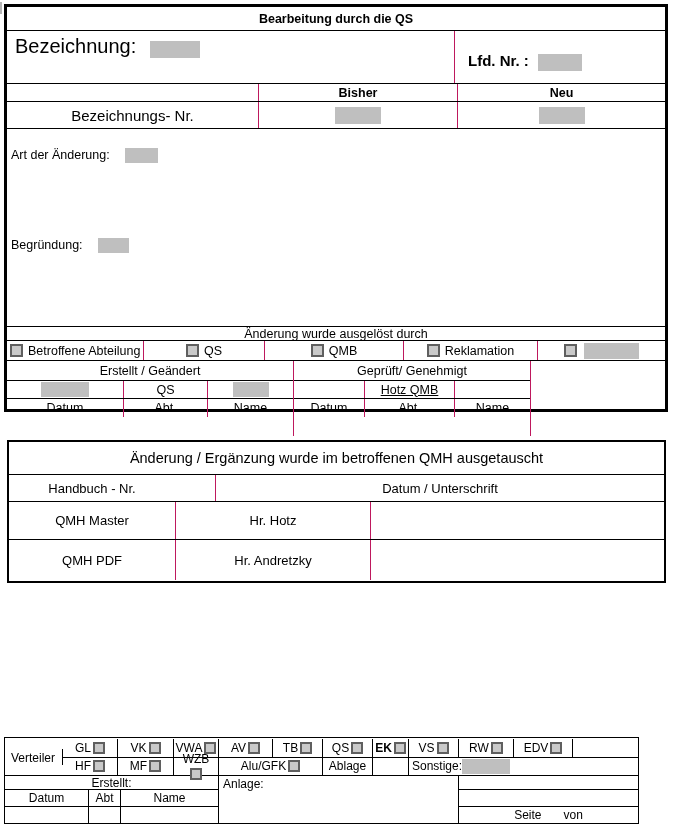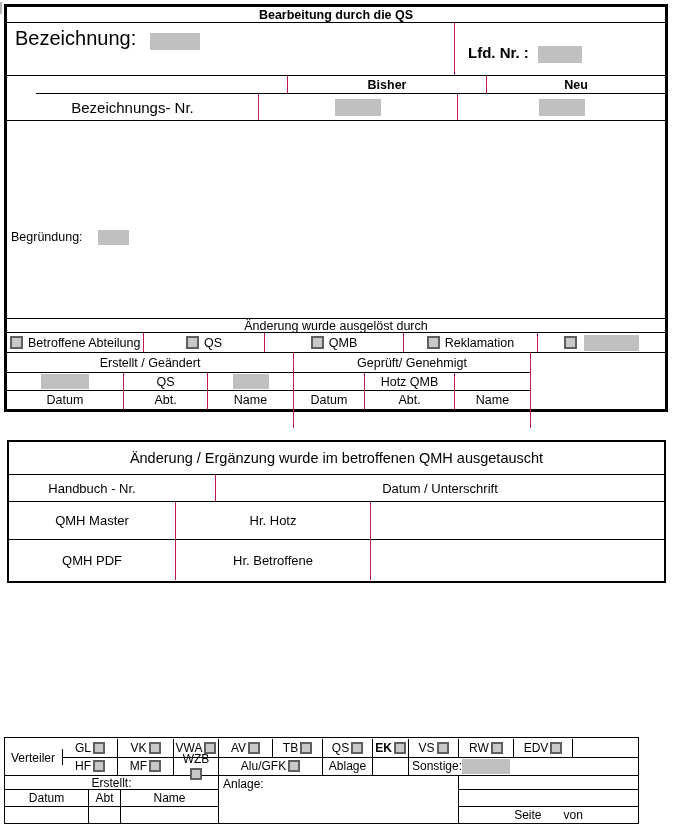--- a/index.html
+++ b/index.html
@@ -70,7 +70,7 @@
 
 <div class="t1">
 
-  <div class="t1row ctr" style="height:16px;">
+  <div class="t1row ctr" style="height:24px;">
     <span class="bold" style="font-size:12.5px;">Bearbeitung durch die QS</span>
   </div>
 

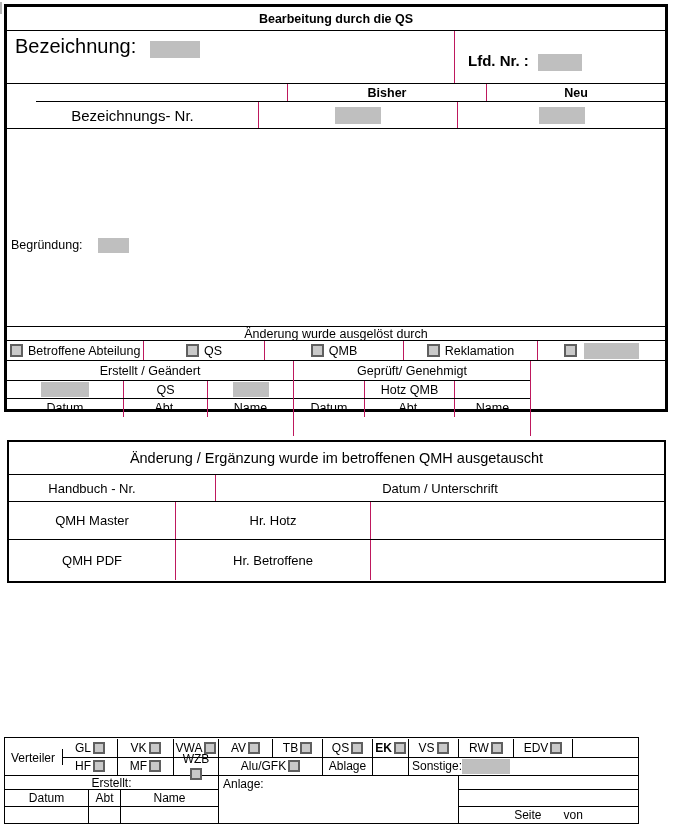--- a/index.html
+++ b/index.html
@@ -85,7 +85,7 @@
     </div>
   </div>
 
-  <div class="t1row" style="height:18px;margin-left:29px;">
+  <div class="t1row" style="height:18px;">
     <div style="width:251px;"></div>
     <div class="bl ctr bold" style="width:199px;">Bisher</div>
     <div class="bl ctr bold grow">Neu</div>

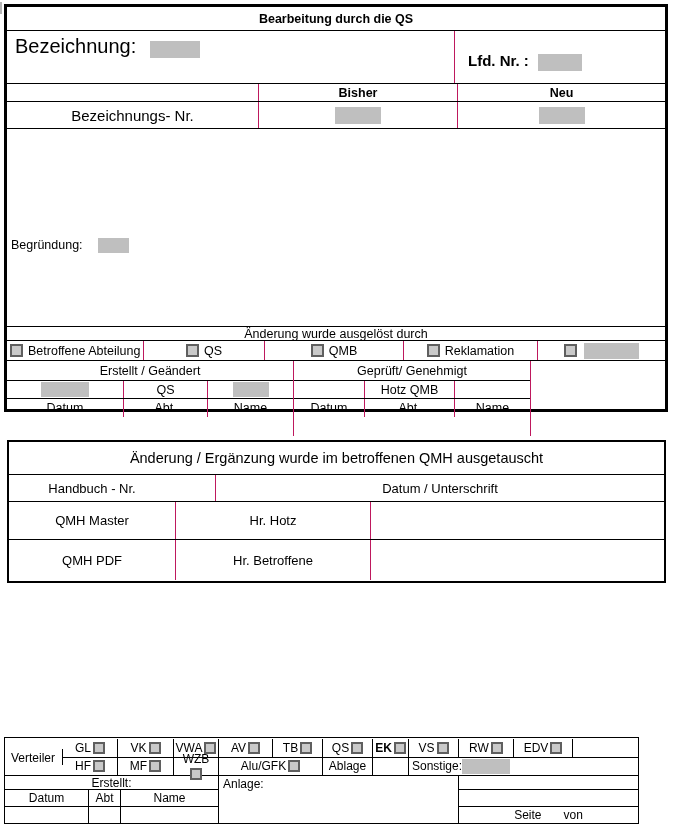--- a/index.html
+++ b/index.html
@@ -102,6 +102,10 @@
   </div>
 
   <div class="t1row" style="height:198px;position:relative;">
+    <div class="abs" style="left:4px;top:19px;">
+      <span>Art der Änderung:</span>
+      <span class="ph" style="width:33px;height:15px;margin-left:12px;"></span>
+    </div>
     <div class="abs" style="left:4px;top:109px;">
       <span>Begründung:</span>
       <span class="ph" style="width:31px;height:15px;margin-left:12px;"></span>

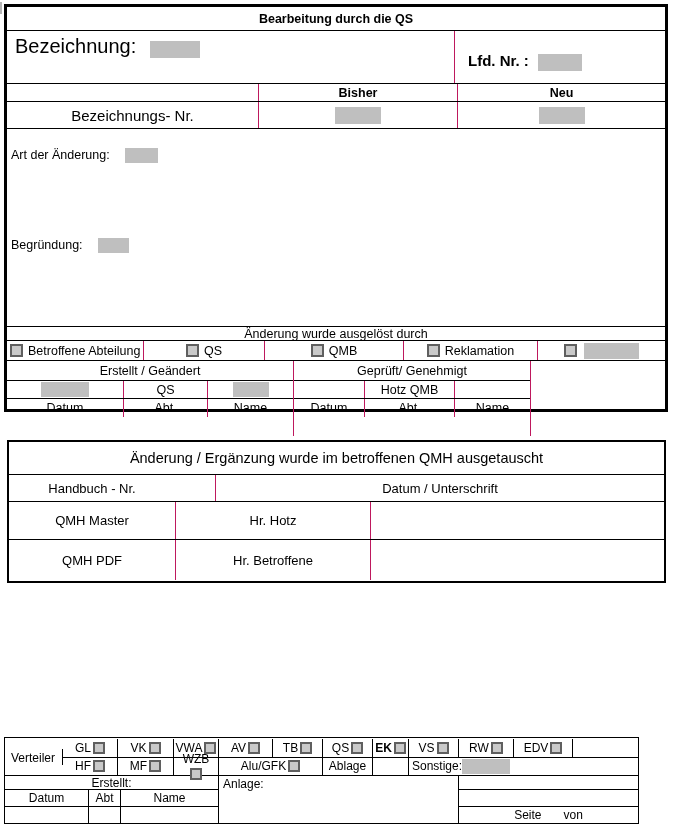--- a/index.html
+++ b/index.html
@@ -159,7 +159,7 @@
 
     <div class="bl" style="width:237px;">
       <div class="bb ctr" style="height:20px;">Geprüft/ Genehmigt</div>
-      <div class="bb flex" style="height:18px;">
+      <div class="bb flex" style="height:18px;text-decoration:underline;">
         <div style="width:70px;"></div>
         <div class="bl ctr" style="width:90px;">Hotz QMB</div>
         <div class="bl grow"></div>

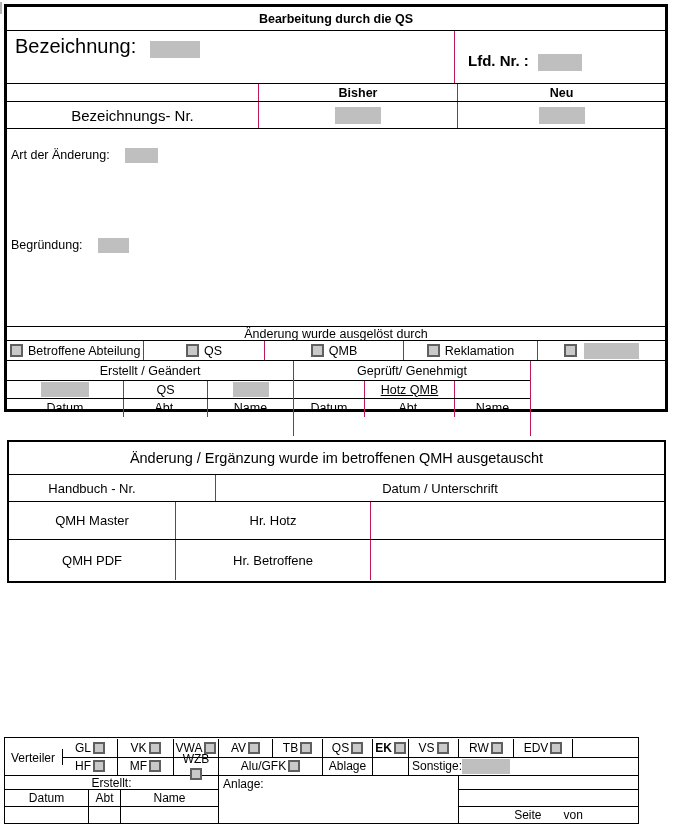--- a/index.html
+++ b/index.html
@@ -188,7 +188,7 @@
   </div>
   <div class="flex" style="height:40px;">
     <div class="ctr" style="width:166px;">QMH PDF</div>
-    <div class="bl ctr" style="width:195px;">Hr. Betroffene</div>
+    <div class="bl ctr" style="width:195px;">Hr. Andretzky</div>
     <div class="bl ctr grow"></div>
   </div>
 </div>

